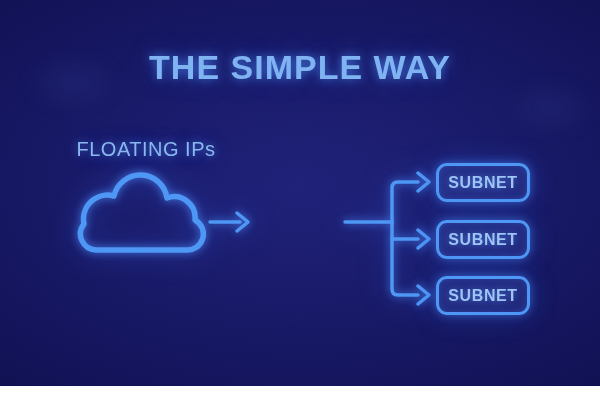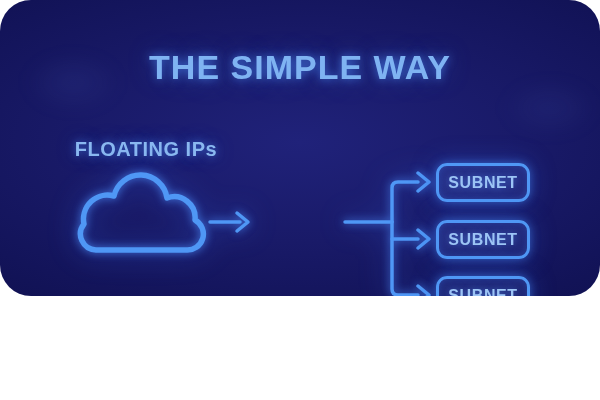--- a/index.html
+++ b/index.html
@@ -15,12 +15,11 @@
 
   .canvas {
     position: relative;
-    width: 600px; height: 296px;
+    width: 600px; height: 386px;
     background:
       radial-gradient(ellipse 90% 80% at 50% 48%,
         #20227a 0%, #191a68 42%, #13145a 72%, #0e0f4c 100%);
     overflow: hidden;
-    border-radius: 31px;
   }
 
   .ghost {

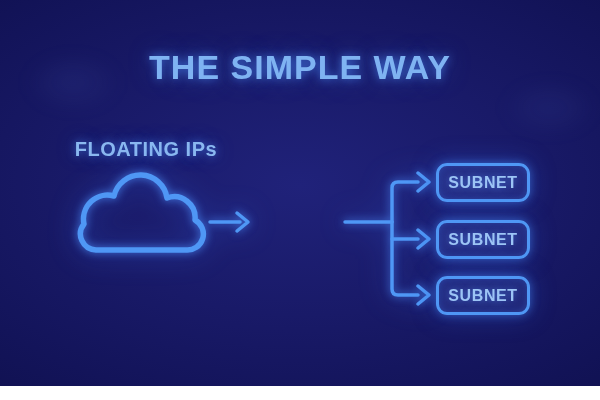--- a/index.html
+++ b/index.html
@@ -54,7 +54,7 @@
     left: 40px; top: 138px; width: 212px;
     text-align: center;
     font-size: 20px;
-    font-weight: 700;
+    font-weight: 400;
     letter-spacing: 0.5px;
     color: var(--cloud-label-text);
     text-shadow: 0 0 8px rgba(80,140,245,0.7), 0 0 20px rgba(56,110,230,0.4);

